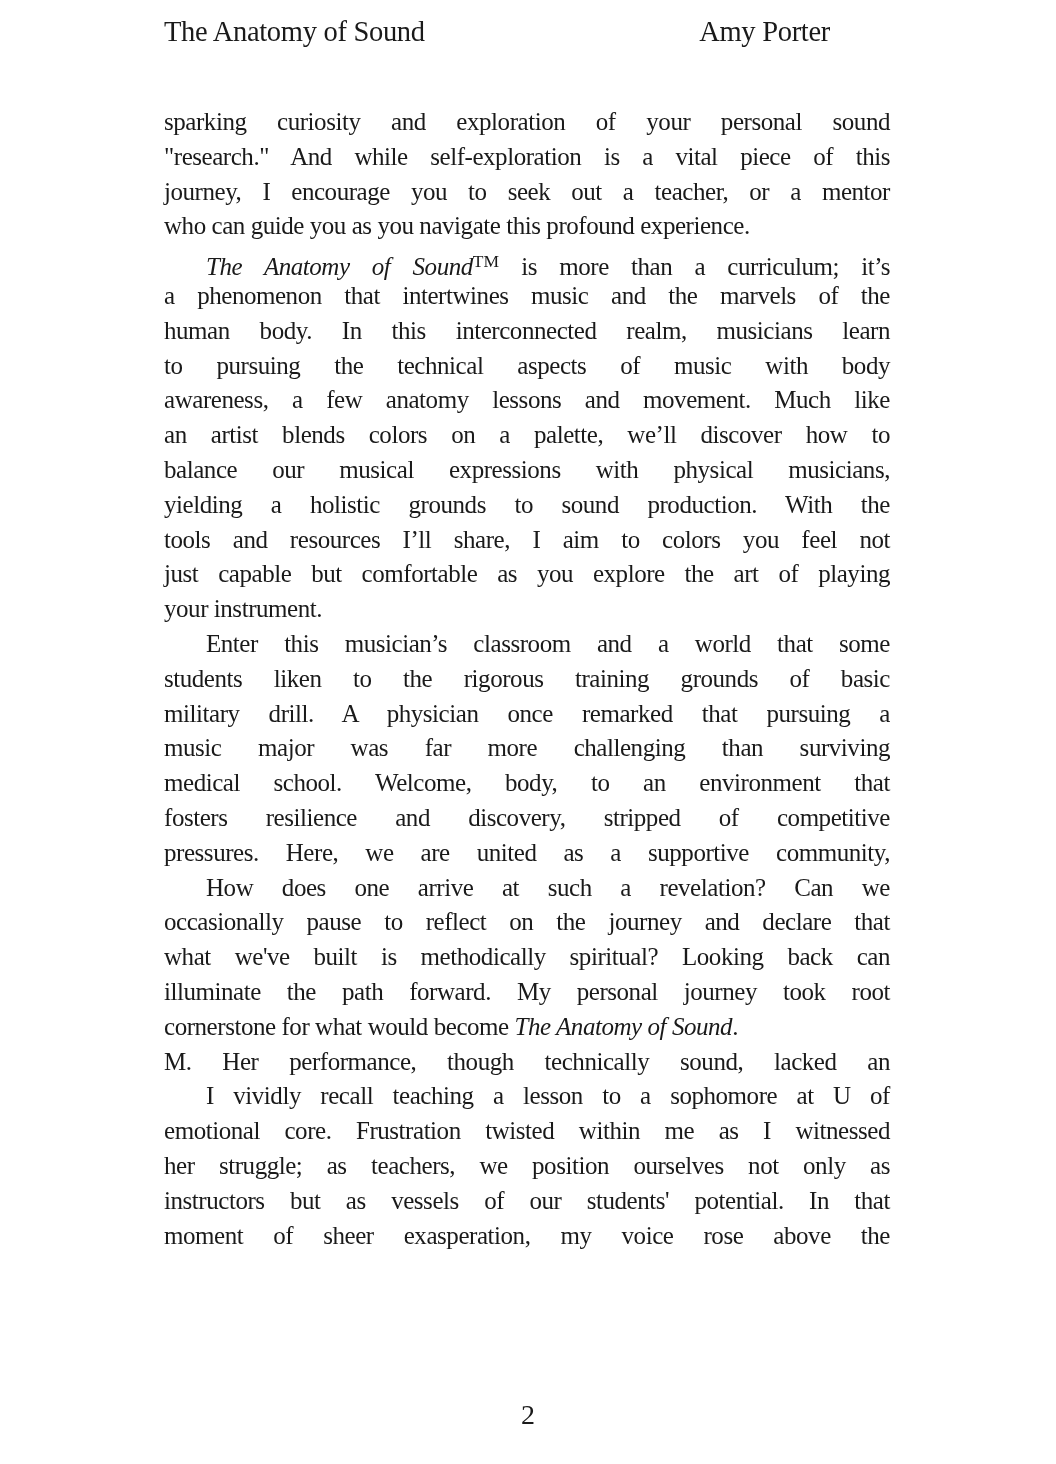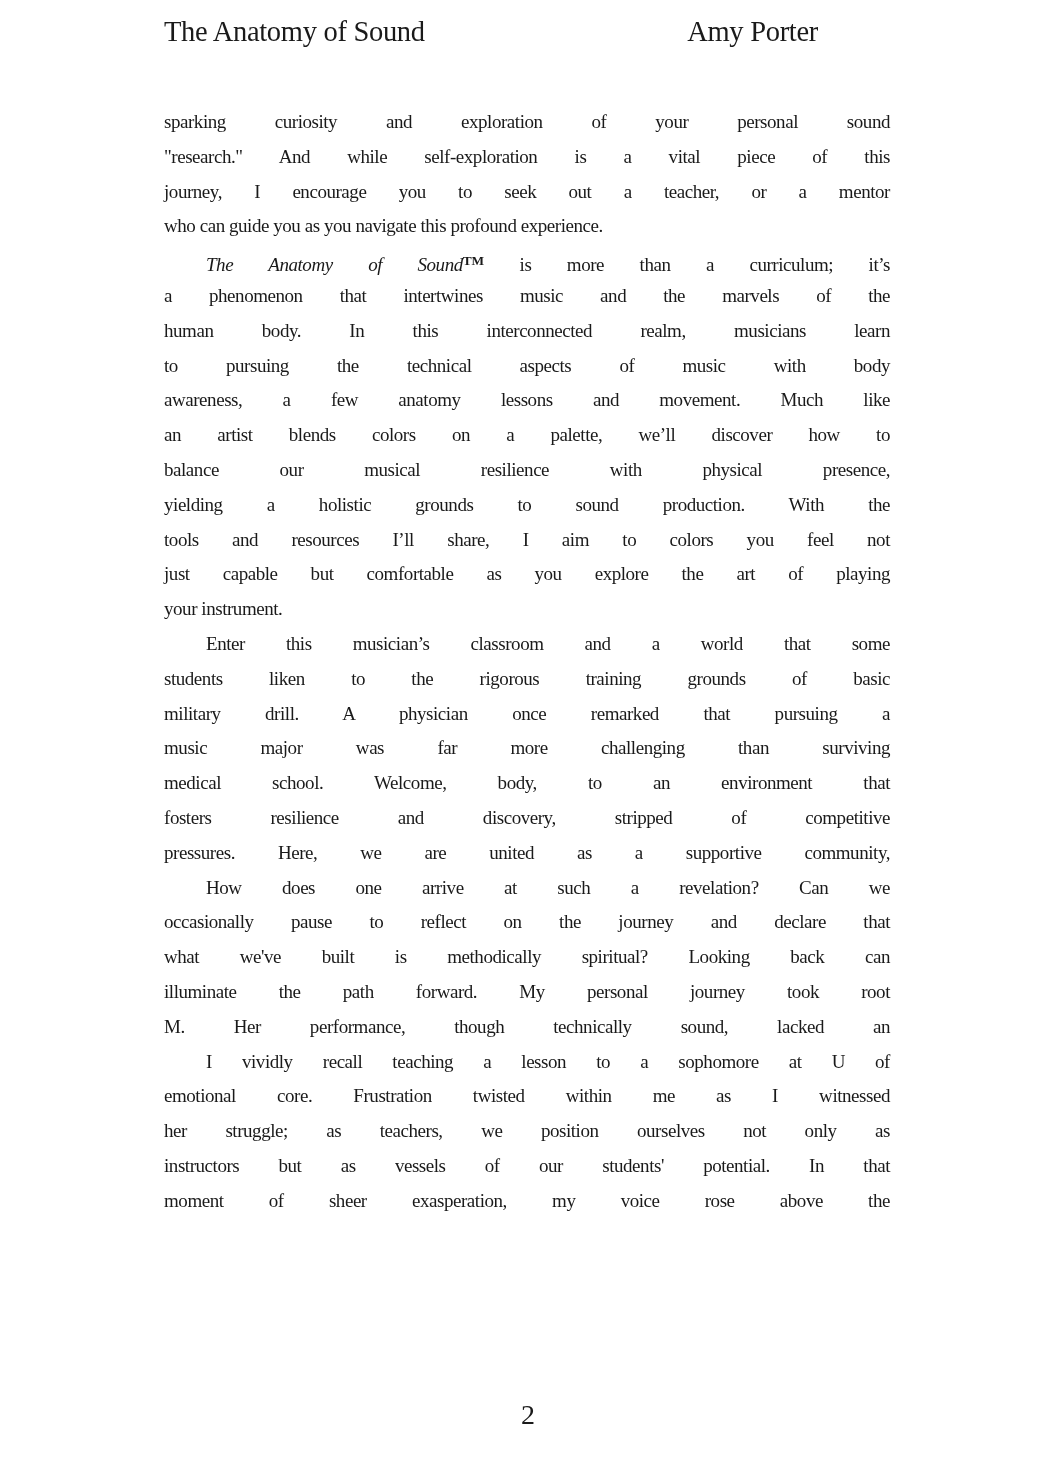--- a/index.html
+++ b/index.html
@@ -8,7 +8,7 @@
   .header { position: absolute; top: 14px; left: 164px; width: 666px; height: 36px;
             font-size: 28.5px; line-height: 36px; }
   .header .title { position: absolute; left: 0; top: 0; letter-spacing: -0.3px; }
-  .header .author { position: absolute; right: 12px; top: 0; letter-spacing: -0.3px; }
+  .header .author { position: absolute; right: 0; top: 0; letter-spacing: -0.3px; }
   .body-text { position: absolute; top: 105px; left: 164px; width: 726px;
                font-size: 19px; line-height: 34.8px; letter-spacing: -0.45px; }
   .line { display: block; height: 34.8px; white-space: nowrap; text-align: justify;

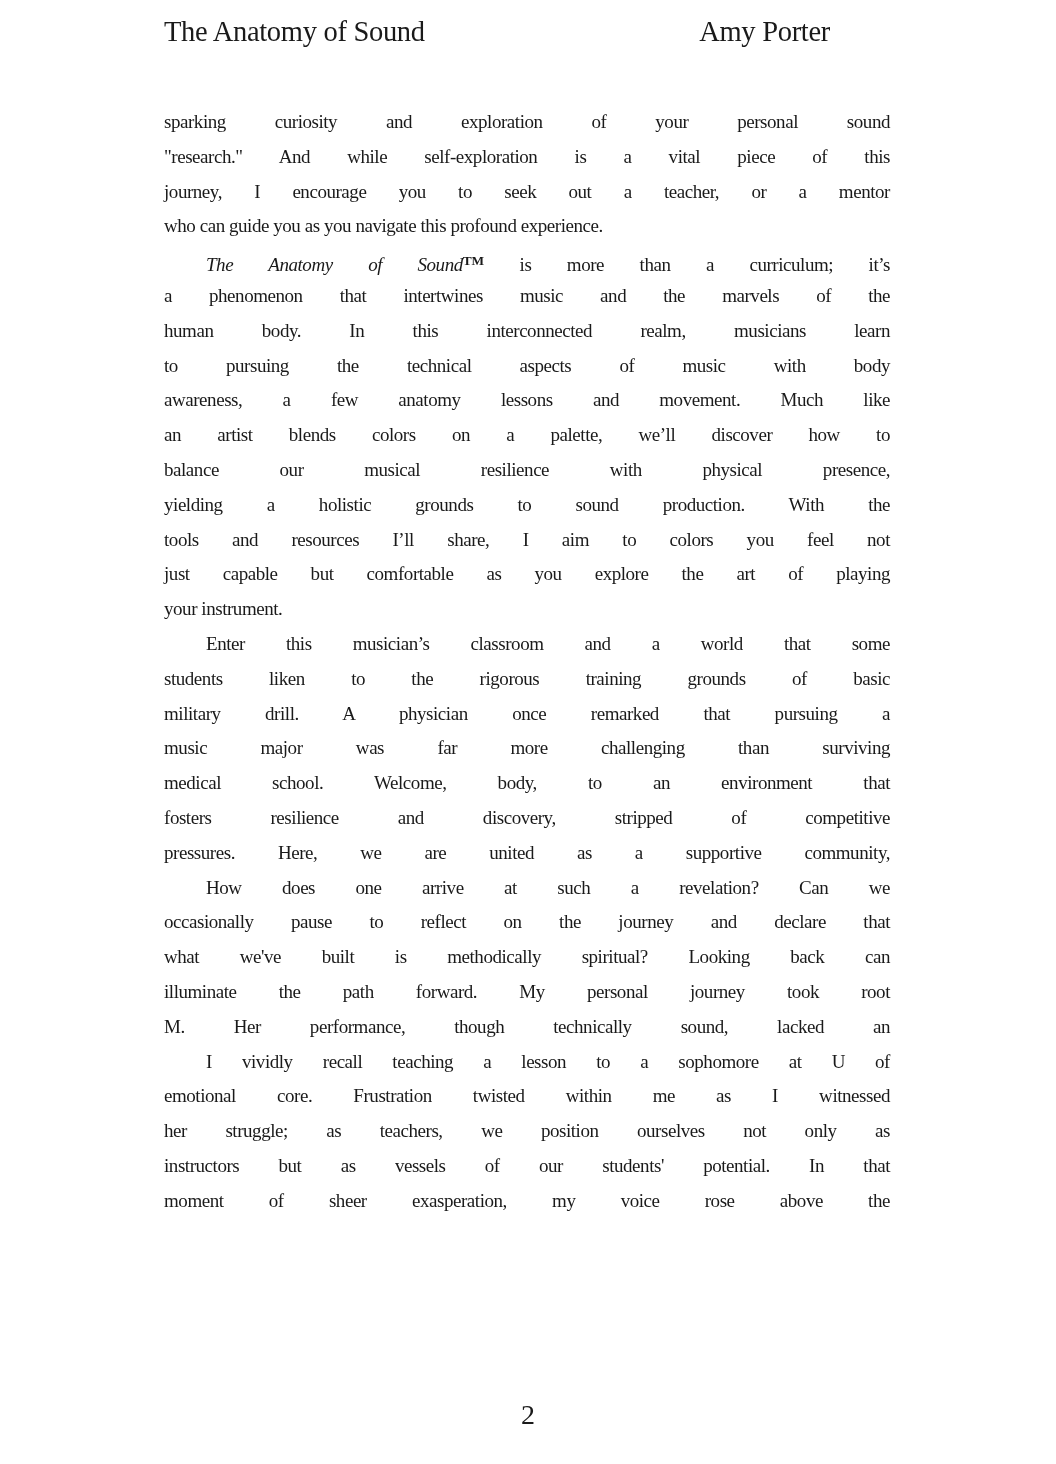--- a/index.html
+++ b/index.html
@@ -10,7 +10,7 @@
   .header .title { position: absolute; left: 0; top: 0; letter-spacing: -0.3px; }
   .header .author { position: absolute; right: 0; top: 0; letter-spacing: -0.3px; }
   .body-text { position: absolute; top: 105px; left: 164px; width: 726px;
-               font-size: 19px; line-height: 34.8px; letter-spacing: -0.45px; }
+               font-size: 25px; line-height: 34.8px; letter-spacing: -0.45px; }
   .line { display: block; height: 34.8px; white-space: nowrap; text-align: justify;
           text-align-last: justify; }
   .line.last { text-align-last: left; }

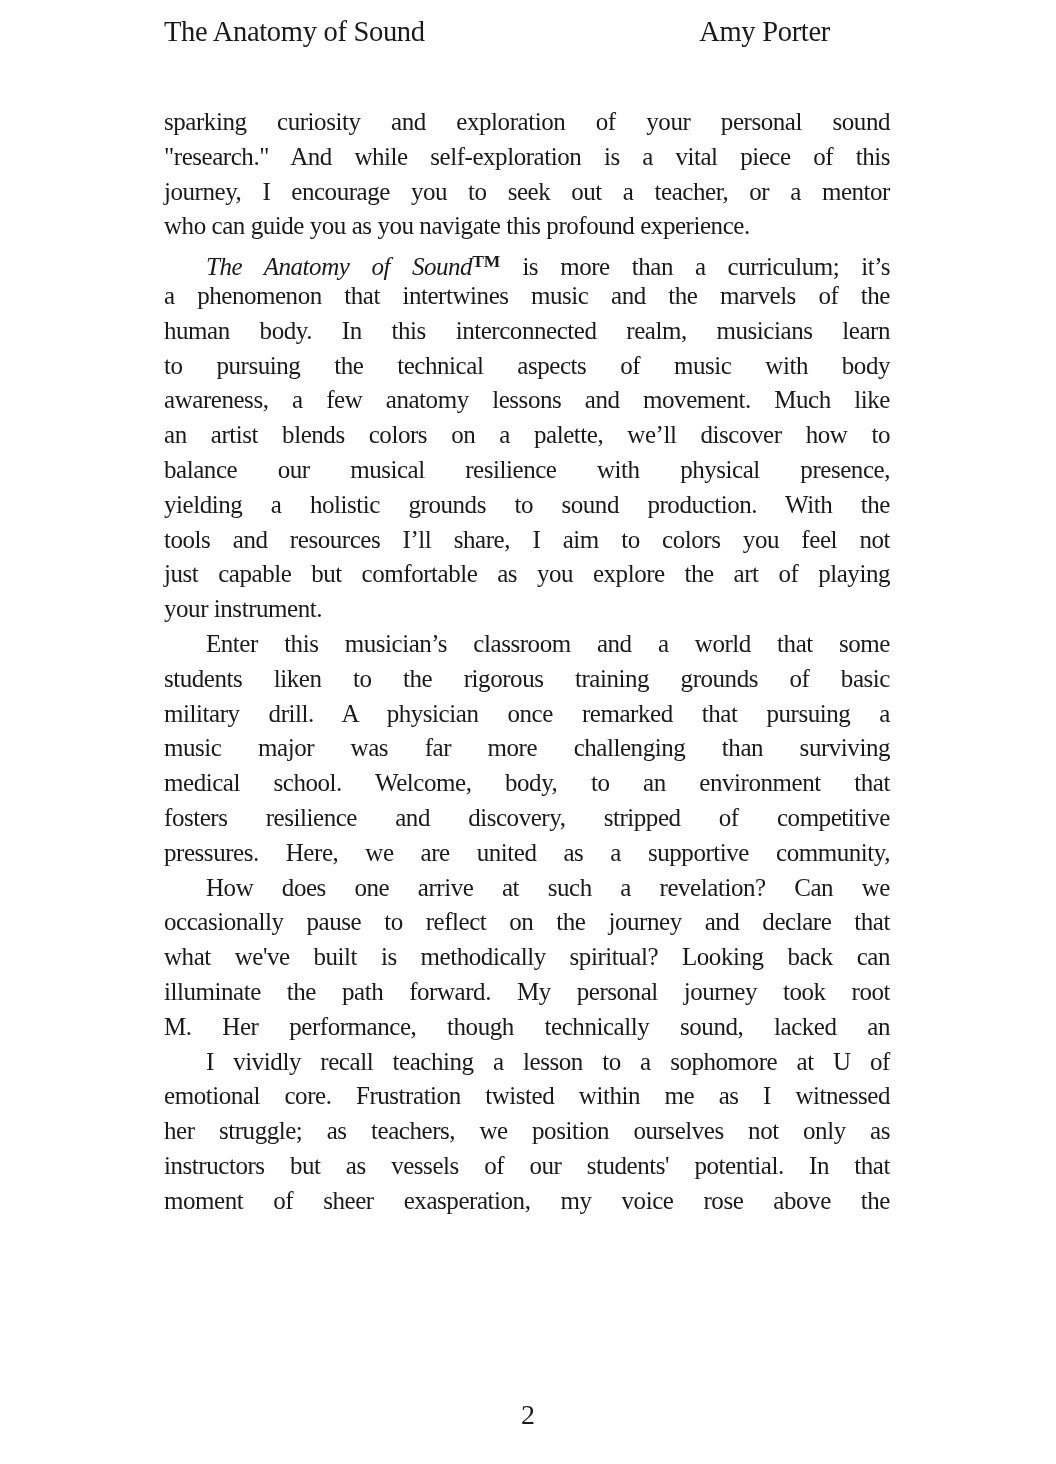--- a/index.html
+++ b/index.html
@@ -16,7 +16,7 @@
   .line.last { text-align-last: left; }
   .line.indent { padding-left: 42px; }
   .line i { font-style: italic; }
-  .tm { font-size: 0.7em; vertical-align: 0.45em; letter-spacing: 0; font-weight: bold; }
+  .tm { font-size: 0.7em; vertical-align: 0.45em; letter-spacing: 0; }
   .footer { position: absolute; top: 1398px; left: 0; width: 1056px; text-align: center;
             font-size: 28px; line-height: 34px; }
 </style>

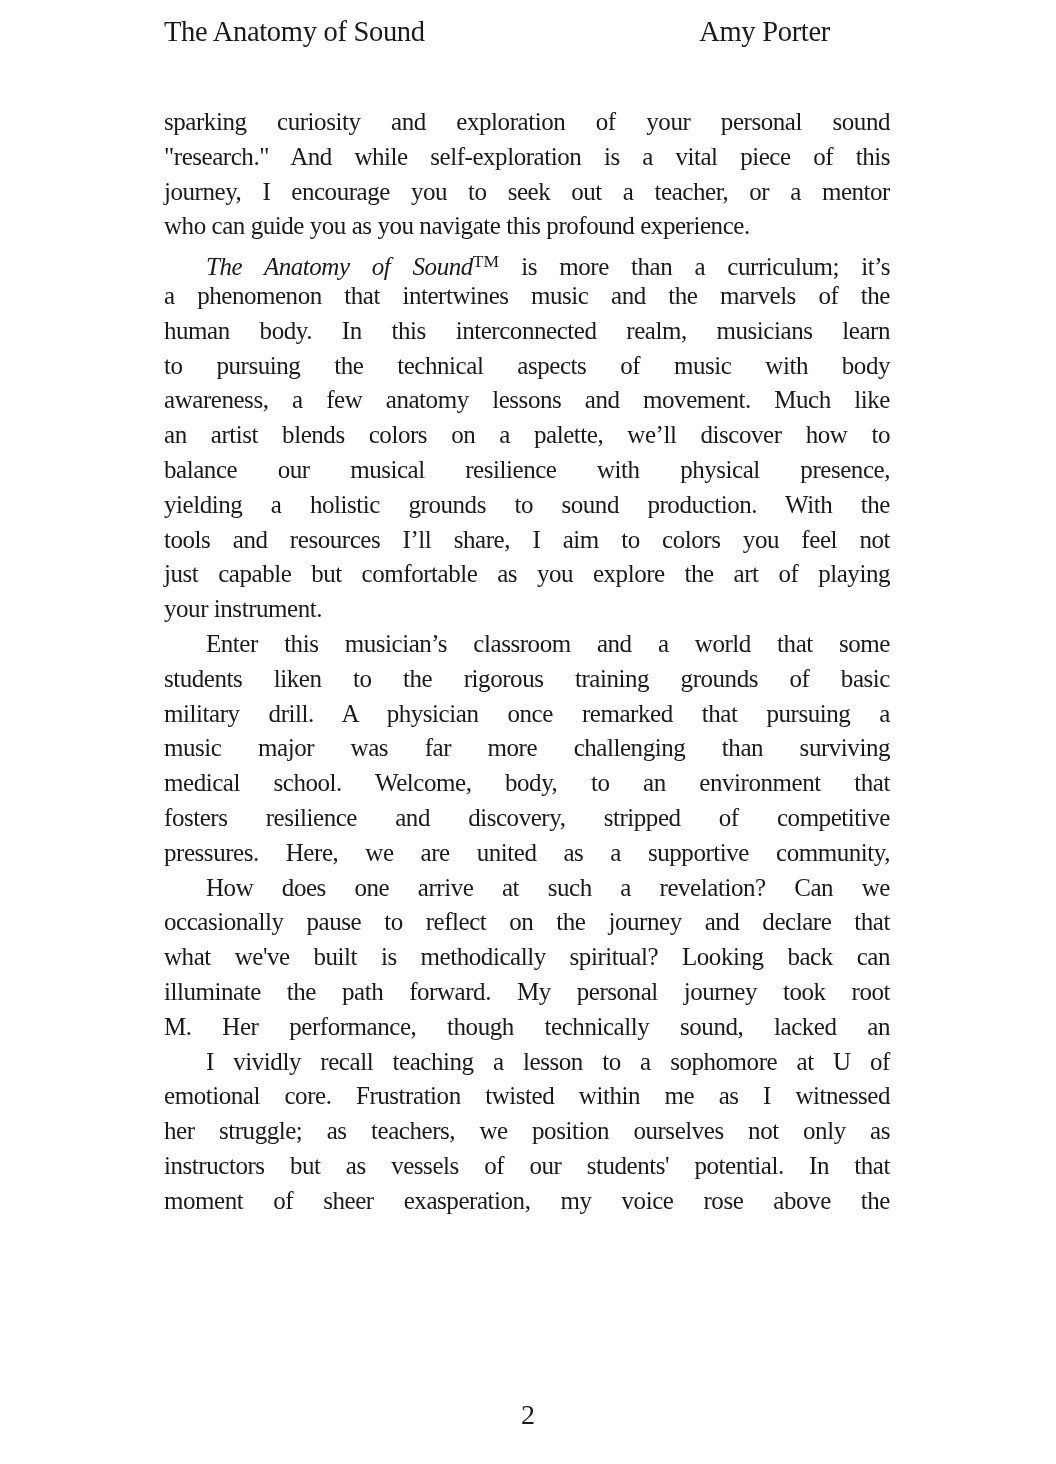--- a/index.html
+++ b/index.html
@@ -44,7 +44,7 @@
     <span class="line">to pursuing the technical aspects of music with body</span>
     <span class="line">awareness, a few anatomy lessons and movement. Much like</span>
     <span class="line">an artist blends colors on a palette, we’ll discover how to</span>
-    <span class="line">balance our musical resilience with physical presence,</span>
+    <span class="line">balance our musical expressions with physical musicians,</span>
     <span class="line">yielding a holistic grounds to sound production. With the</span>
     <span class="line">tools and resources I’ll share, I aim to colors you feel not</span>
     <span class="line">just capable but comfortable as you explore the art of playing</span>

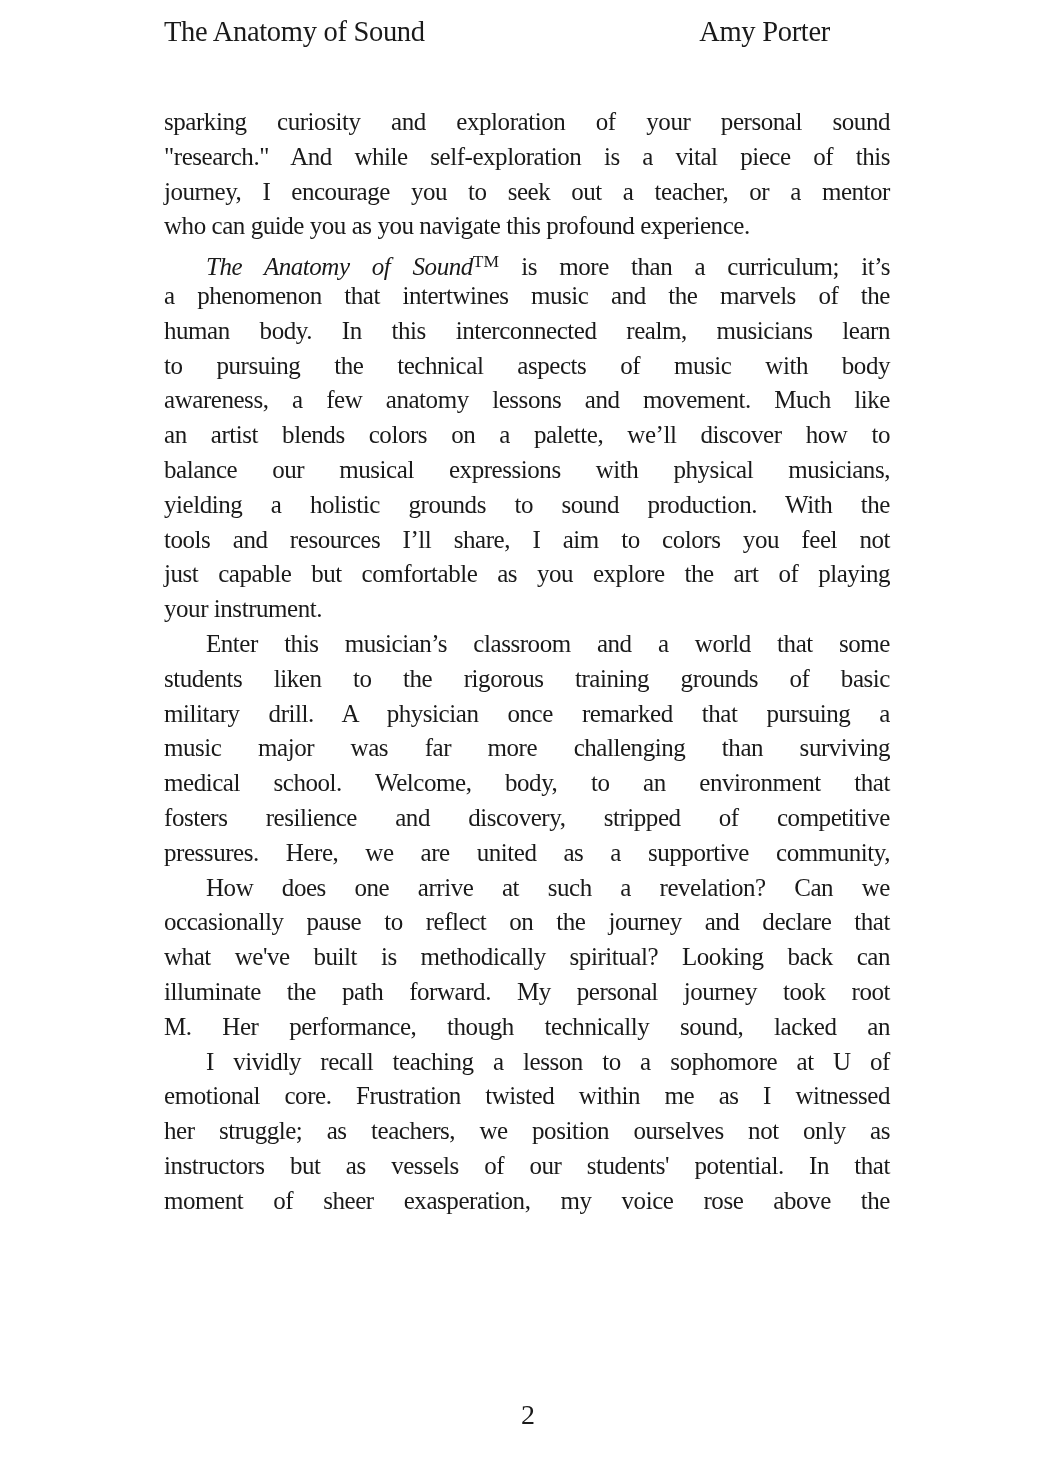--- a/index.html
+++ b/index.html
@@ -66,6 +66,7 @@
     <span class="line">occasionally pause to reflect on the journey and declare that</span>
     <span class="line">what we've built is methodically spiritual? Looking back can</span>
     <span class="line">illuminate the path forward. My personal journey took root</span>
+    <span class="line last"><span>cornerstone for what would become </span><i>The Anatomy of Sound</i><span>.</span></span>
   </div>
 
   <div>

